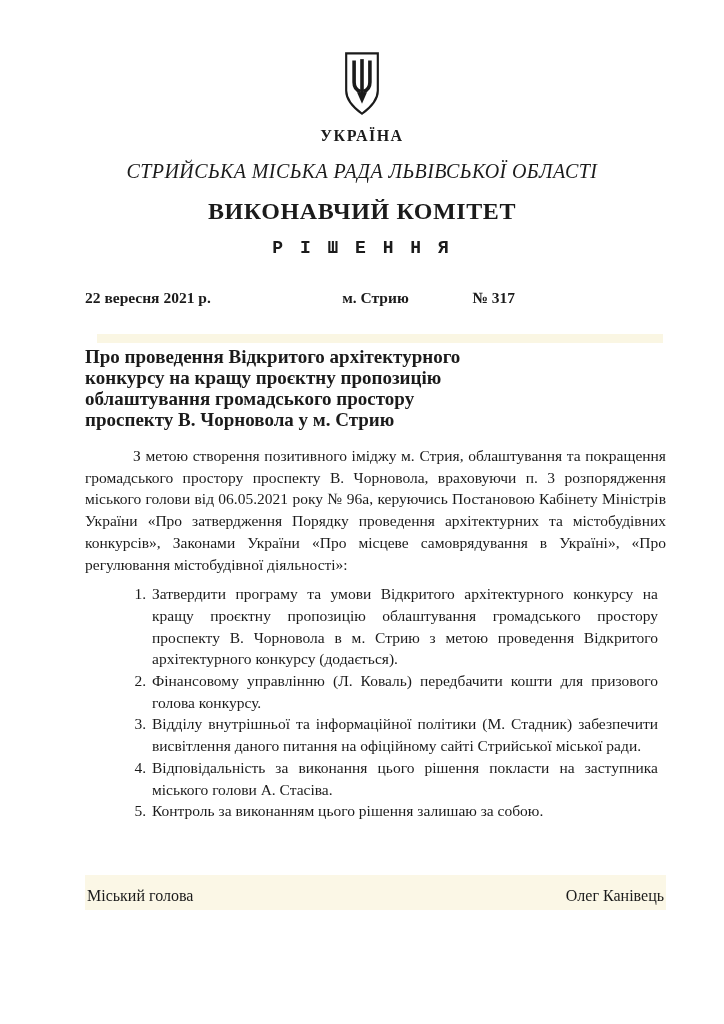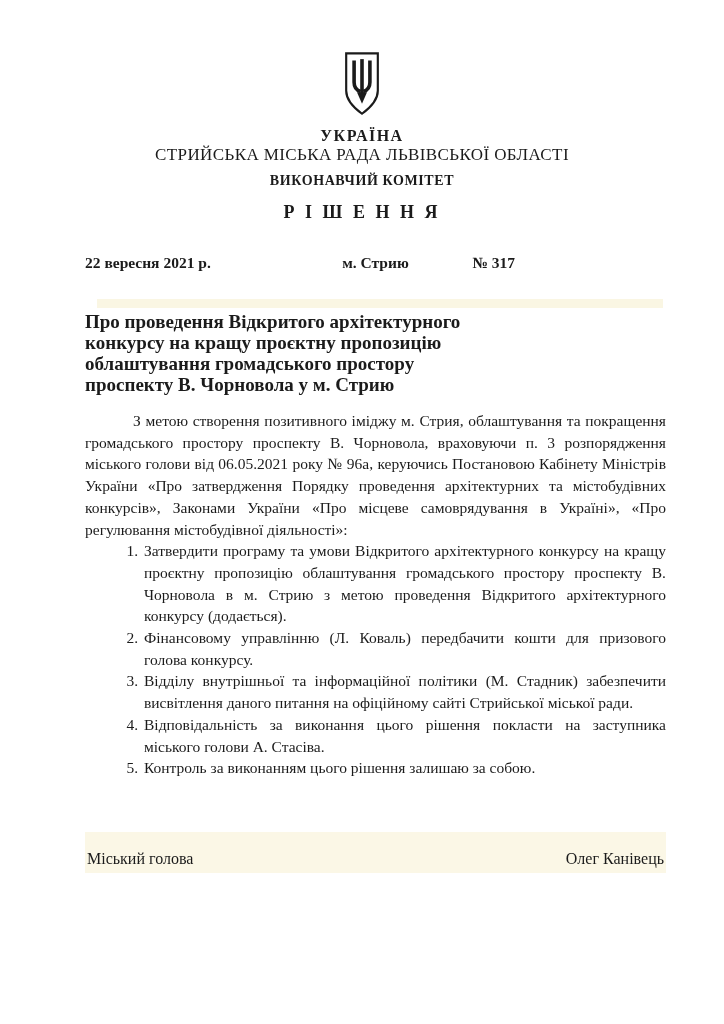--- a/index.html
+++ b/index.html
@@ -20,7 +20,8 @@
     font-size:16px; font-weight:bold; letter-spacing:1.5px;
   }
   .council {
-    font-size:17px; letter-spacing:0.4px;
+    margin-top:15px;
+    font-size:20px; letter-spacing:0.4px;font-style:italic;
   }
   .committee {
     margin-top:8px;

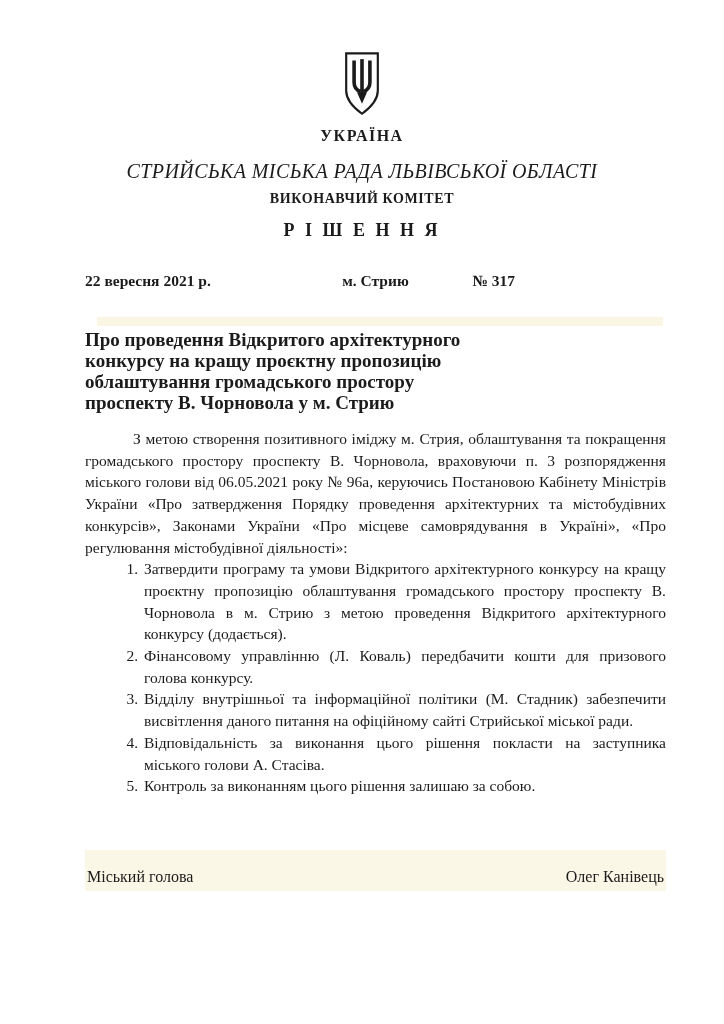--- a/index.html
+++ b/index.html
@@ -24,8 +24,8 @@
     font-size:20px; letter-spacing:0.4px;font-style:italic;
   }
   .committee {
-    margin-top:8px;
-    font-size:14px; font-weight:bold; letter-spacing:0.6px;
+    margin-top:15px;
+    font-size:24px; font-weight:bold; letter-spacing:0.6px;
   }
   .doctype {
     margin-top:13px;

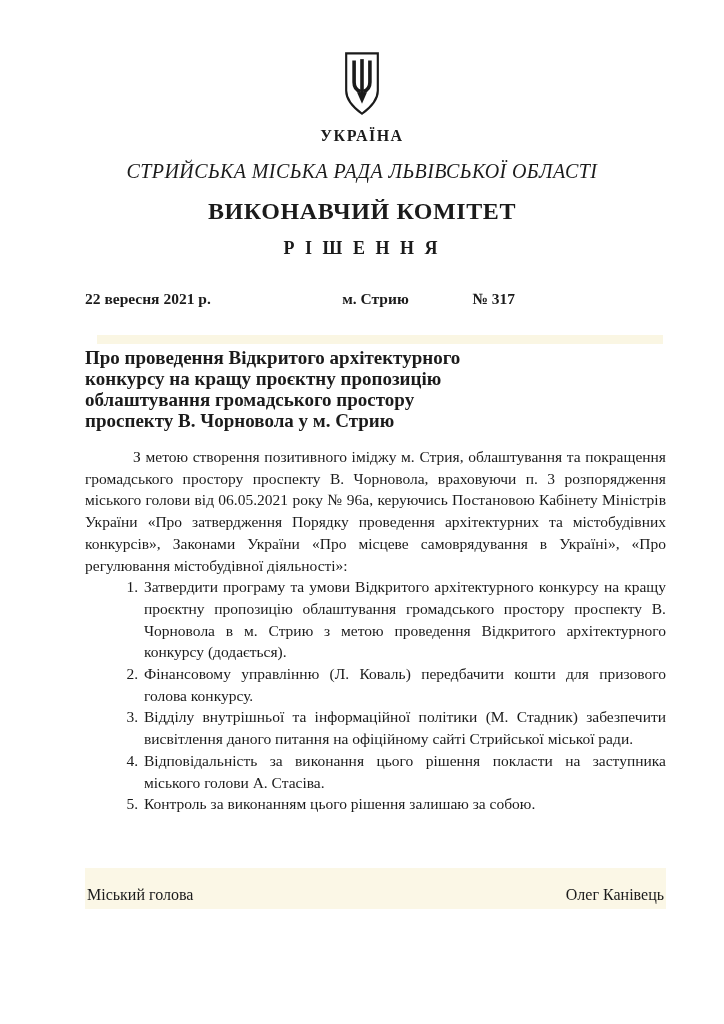--- a/index.html
+++ b/index.html
@@ -29,7 +29,7 @@
   }
   .doctype {
     margin-top:13px;
-    font-size:18px; font-weight:bold; letter-spacing:3px;
+    font-size:18px; font-weight:bold; letter-spacing:3px;font-family:Liberation Mono, monospace;
   }
   .content { margin-left:85px; margin-right:58px; }
   .meta-row {

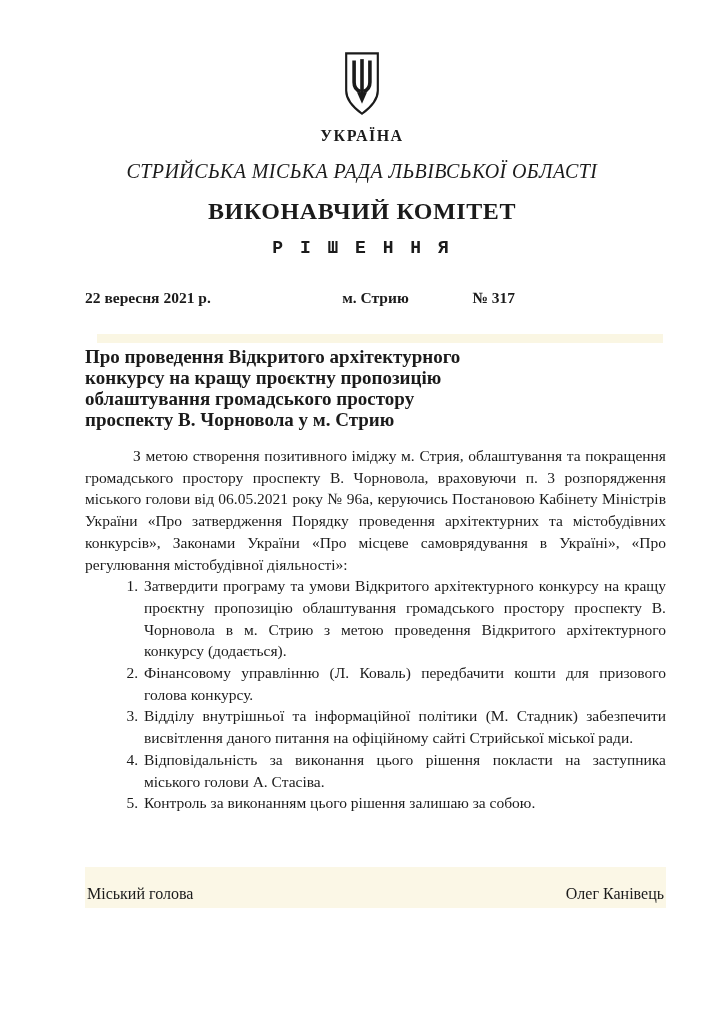--- a/index.html
+++ b/index.html
@@ -59,7 +59,7 @@
     text-indent:48px;
   }
   ol.resolutions {
-    margin:0; padding-left:57px;
+    margin:8px; padding-left:57px;
     font-size:15.5px; line-height:21.7px;
     text-align:justify;
   }

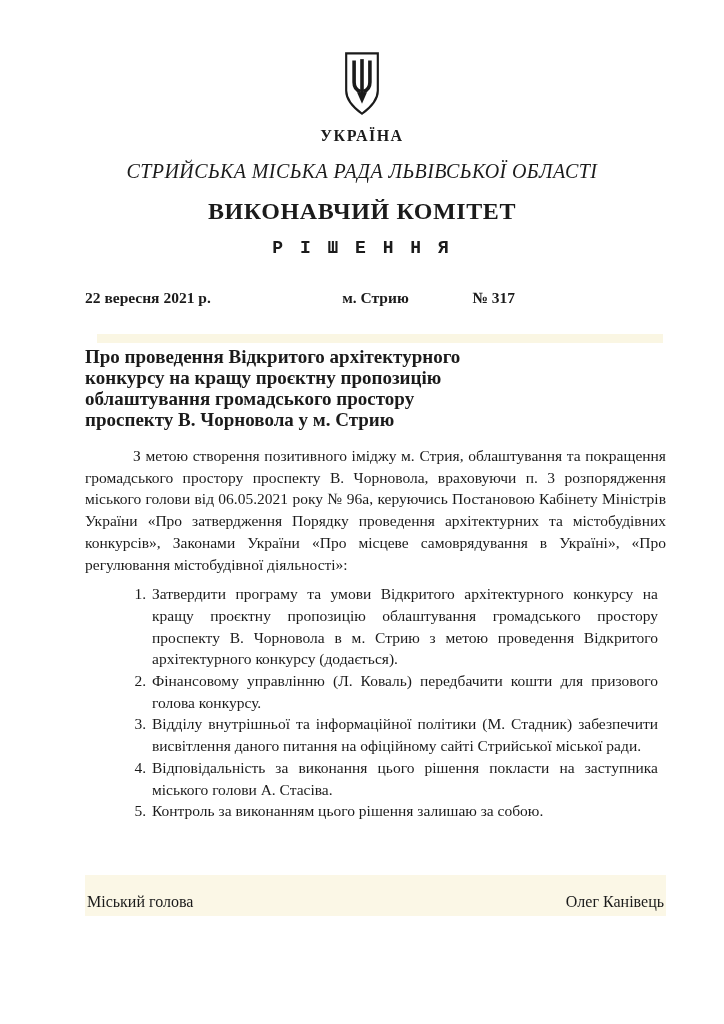--- a/index.html
+++ b/index.html
@@ -67,7 +67,7 @@
   .signature-row {
     display:flex; justify-content:space-between; align-items:baseline;
     margin:53px 58px 0 85px;
-    padding:18px 2px 5px 2px;
+    padding:12px 2px 5px 2px;
     background:#fbf7e6;
     font-size:16px;
   }

